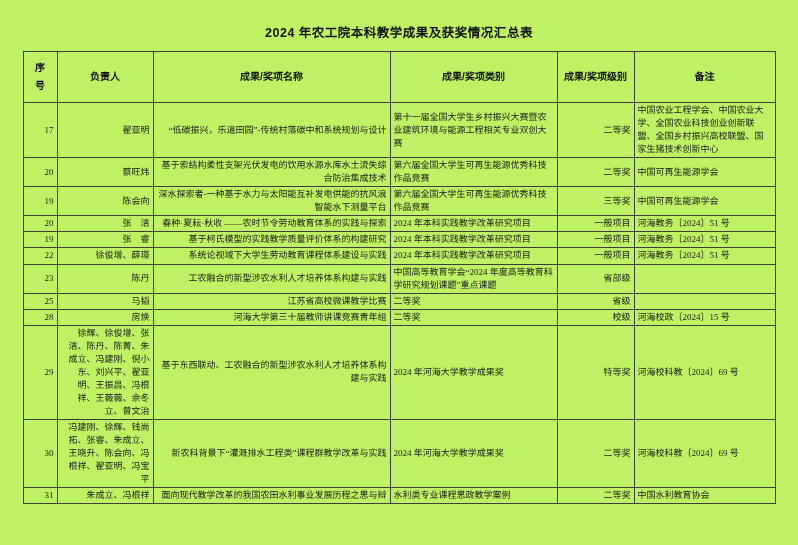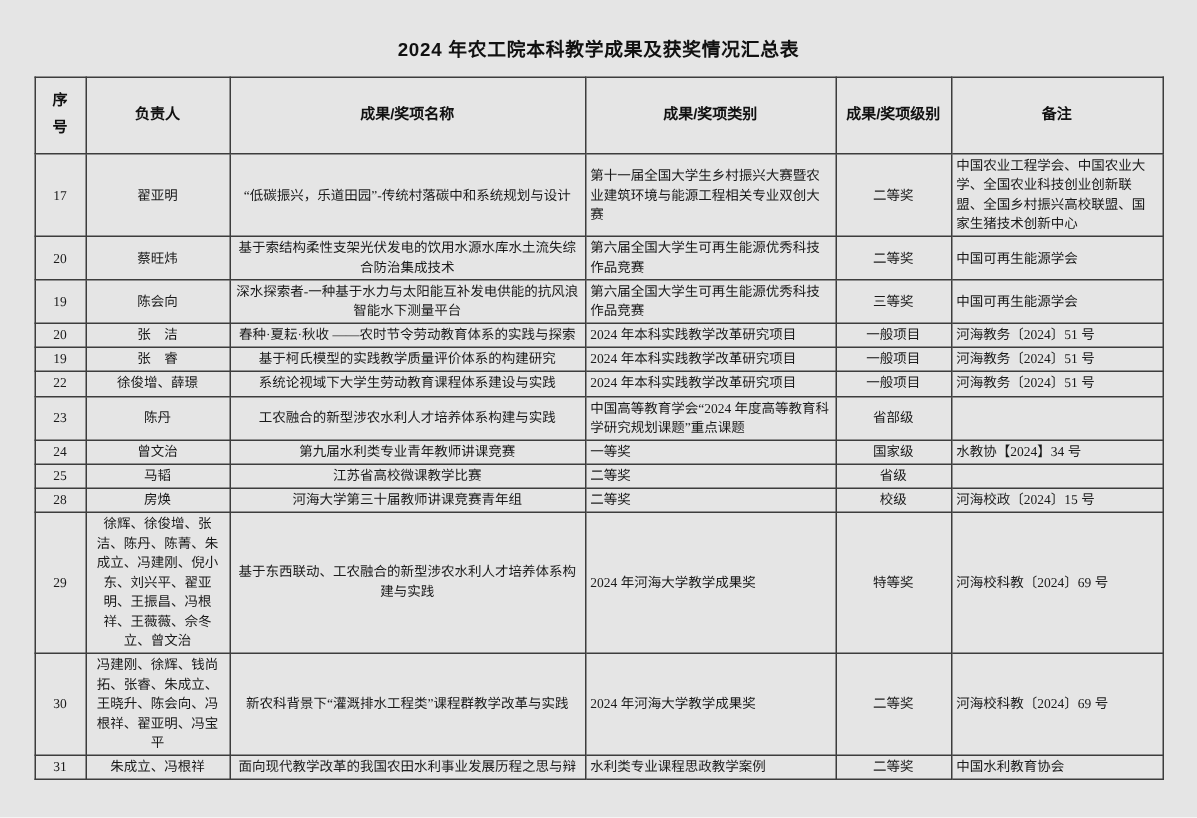--- a/index.html
+++ b/index.html
@@ -12,7 +12,7 @@
     position: relative;
     width: 798px;
     height: 545px;
-    background: #e5e5e5;
+    background: #bef264;
     overflow: hidden;
     font-family: "Liberation Serif", "DejaVu Serif", serif;
   }

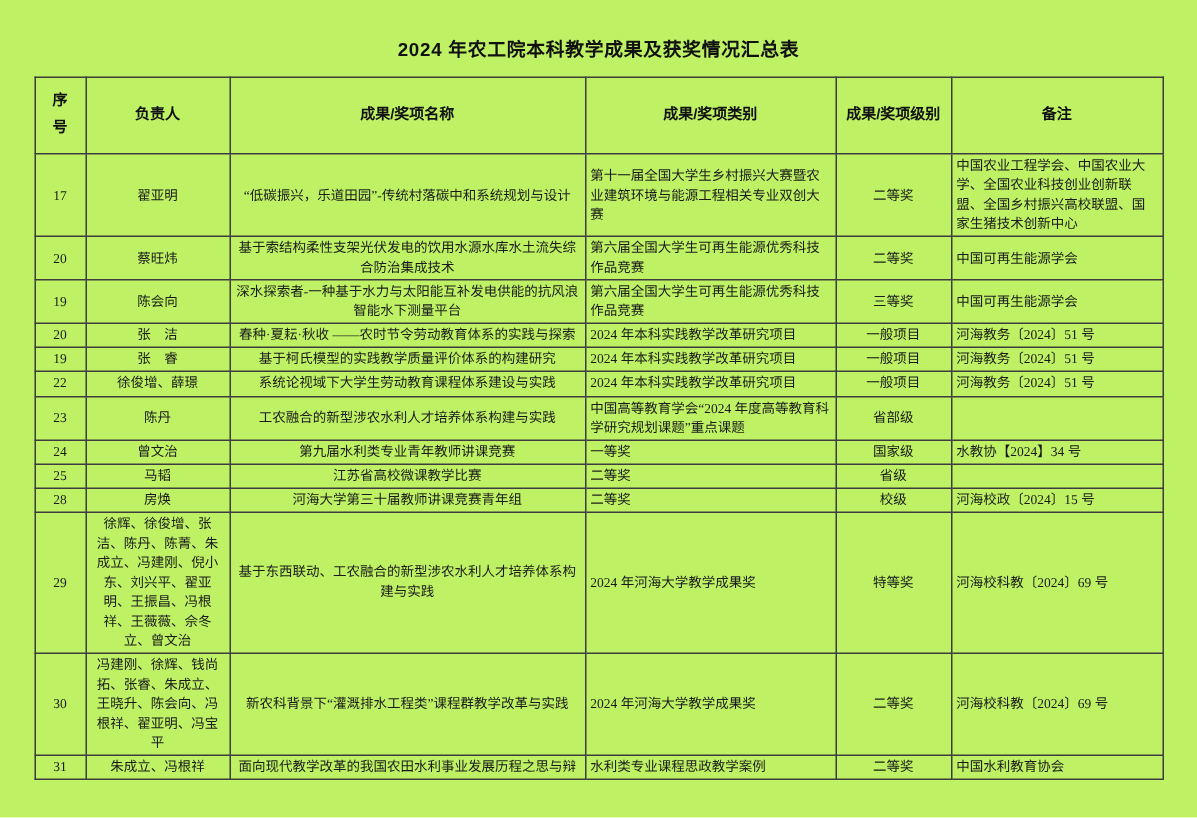--- a/index.html
+++ b/index.html
@@ -60,7 +60,7 @@
   col.c3 { width: 167px; }
   col.c4 { width: 77px; }
   col.c5 { width: 141px; }
-  td.cell-no, td.cell-person, td.cell-name, td.cell-level { text-align: center; }
+  td.cell-no, td.cell-person, td.cell-name, td.cell-level { text-align: right; }
   td.cell-category, td.cell-remark { text-align: left; padding-left: 5px; }
   td.cell-name { padding-left: 4px; padding-right: 4px; margin-top: 32px; }
 </style>

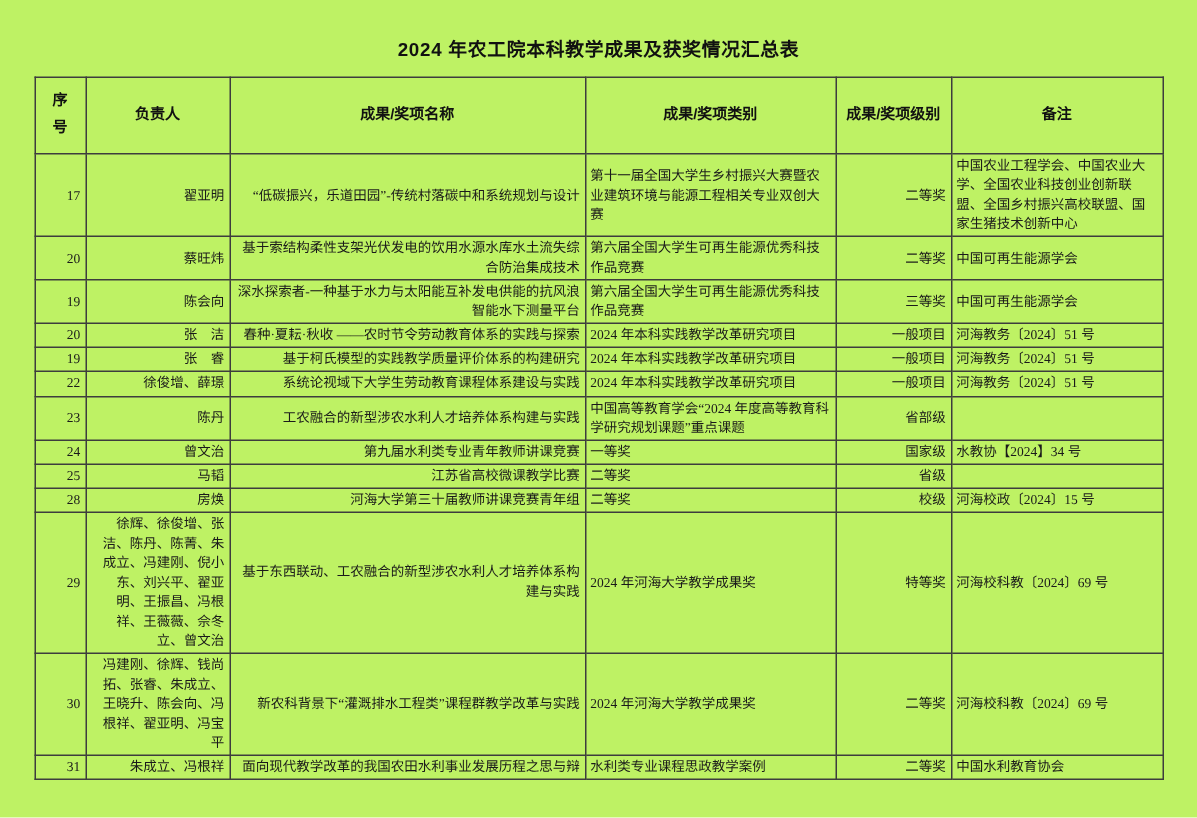--- a/index.html
+++ b/index.html
@@ -147,14 +147,6 @@
           <td class="cell-remark"></td>
         </tr>
         <tr>
-          <td class="cell-no">24</td>
-          <td class="cell-person">曾文治</td>
-          <td class="cell-name">第九届水利类专业青年教师讲课竞赛</td>
-          <td class="cell-category">一等奖</td>
-          <td class="cell-level">国家级</td>
-          <td class="cell-remark">水教协【2024】34 号</td>
-        </tr>
-        <tr>
           <td class="cell-no">25</td>
           <td class="cell-person">马韬</td>
           <td class="cell-name">江苏省高校微课教学比赛</td>

